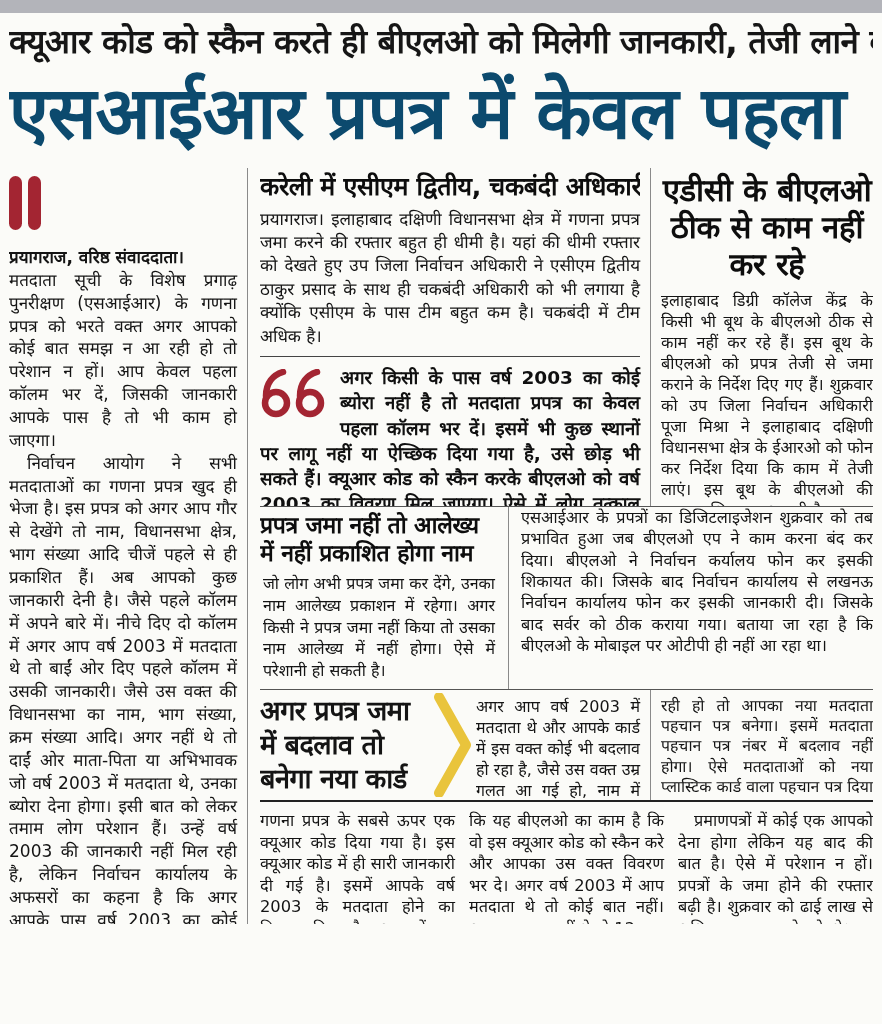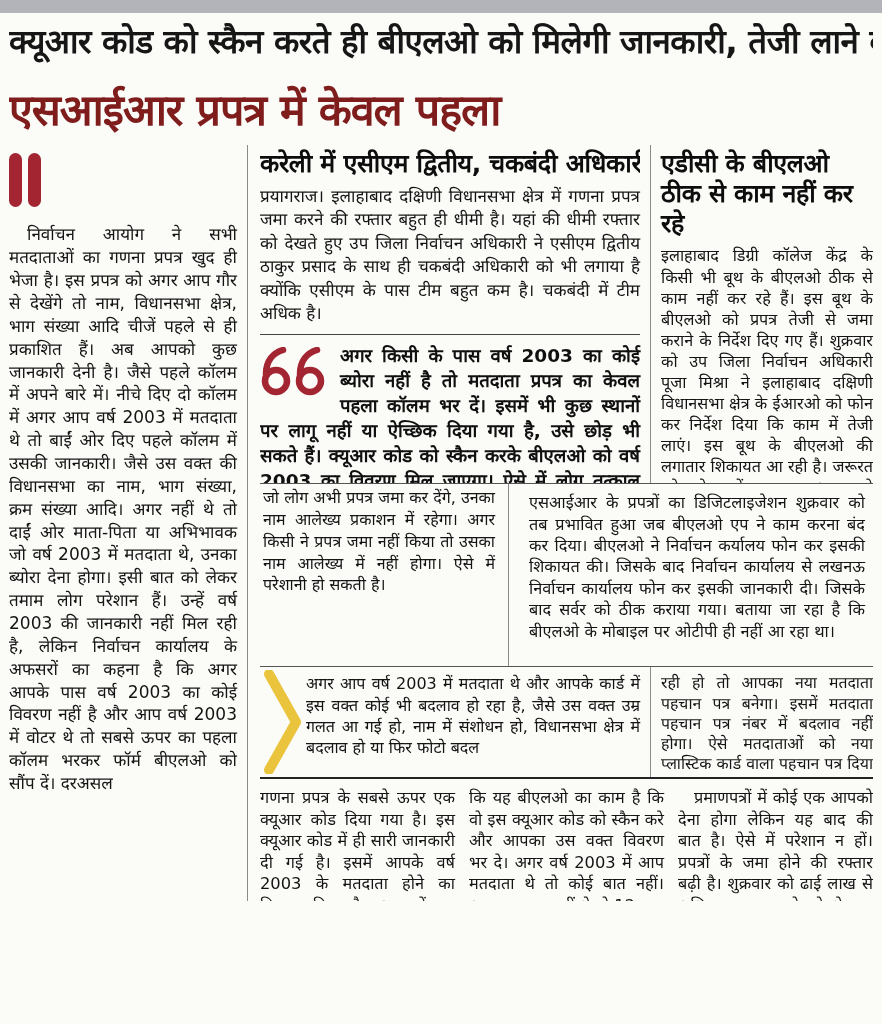--- a/index.html
+++ b/index.html
@@ -16,8 +16,8 @@
     padding:8px 0 2px 0;color:#161616;
   }
   .headline{
-    font-weight:800;color:#7f1d1d;margin:18px 0 6px 0;
-    font-size:43px;line-height:1.33;letter-spacing:-1px;
+    font-weight:800;color:#0c4a6e;margin:2px 0 6px 0;
+    font-size:72px;line-height:1.33;letter-spacing:-1px;
   }
   .headline .hl-line{display:block;white-space:nowrap;overflow:hidden;}
   .content{display:flex;height:756px;}

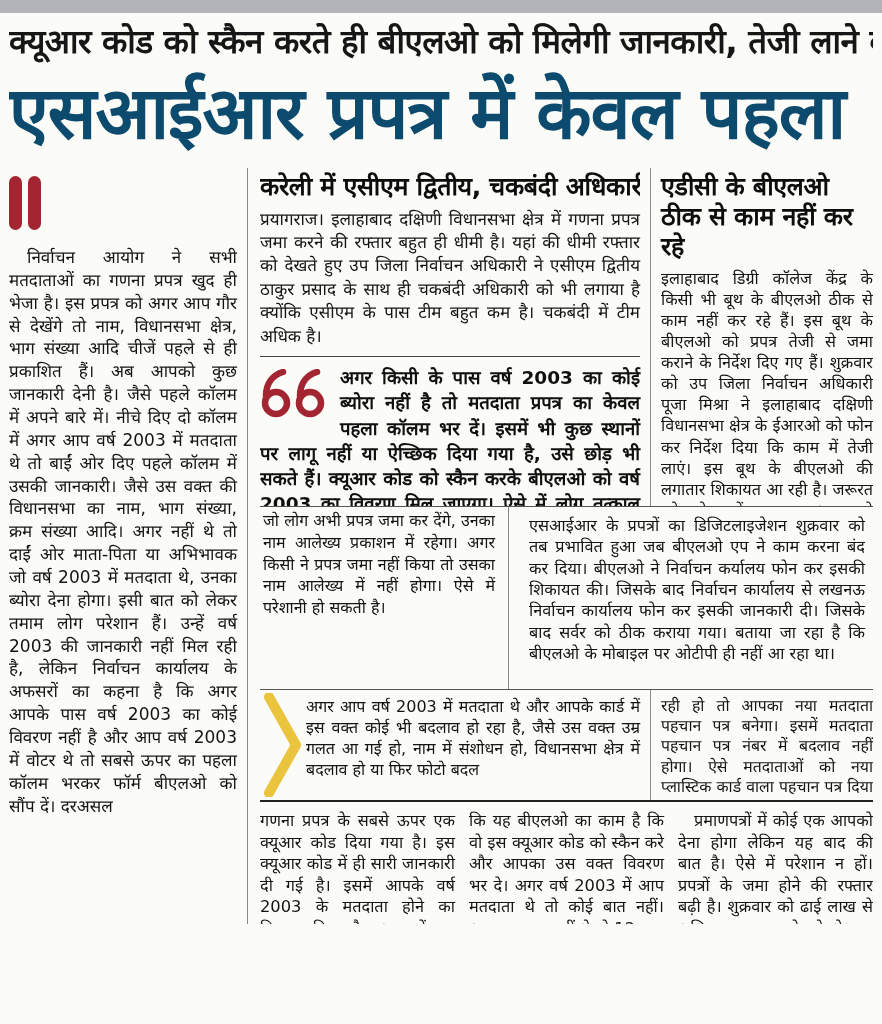--- a/index.html
+++ b/index.html
@@ -49,7 +49,7 @@
   .quote-wrap{position:relative;padding-top:2px;}
   .quote-icon{float:left;margin:4px 8px 0 0;}
   .quote-text{font-size:18.5px;font-weight:600;line-height:1.36;text-align:justify;margin:0;color:#101010;}
-  .adc-head{font-size:25px;line-height:1.2;}
+  .adc-head{font-size:31px;line-height:1.2;text-align:center;}
   .adc-body{font-size:16.2px;line-height:1.3;text-align:justify;margin:0;}
   .row-b{display:flex;height:182px;border-bottom:1px solid #555;}
   .row-b .b-left{width:238px;flex:0 0 238px;padding-right:10px;border-right:1px solid #8a8a8a;overflow:hidden;}

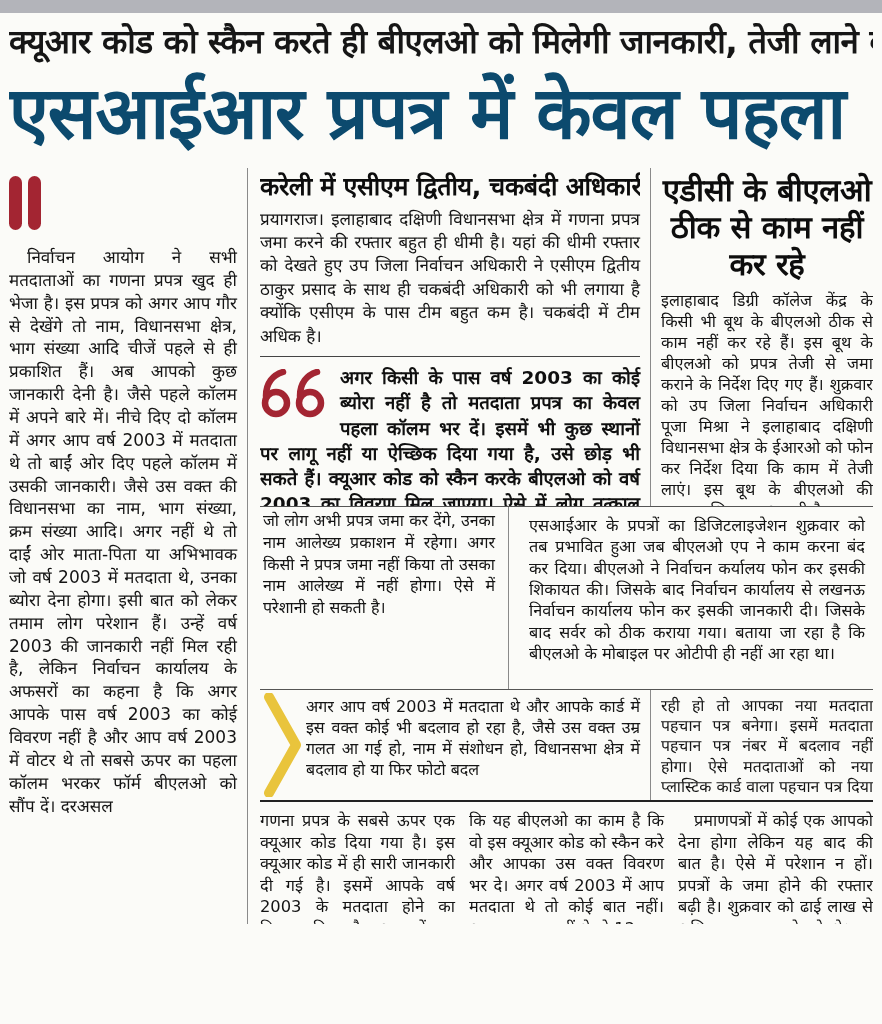--- a/index.html
+++ b/index.html
@@ -93,6 +93,7 @@
           <div class="badge-bracket"></div>
         </div>
         <div class="body-txt">
+          <p><span class="byline">प्रयागराज, वरिष्ठ संवाददाता।</span></p>
           <p class="indent">निर्वाचन आयोग ने सभी मतदाताओं का गणना प्रपत्र खुद ही भेजा है। इस प्रपत्र को अगर आप गौर से देखेंगे तो नाम, विधानसभा क्षेत्र, भाग संख्या आदि चीजें पहले से ही प्रकाशित हैं। अब आपको कुछ जानकारी देनी है। जैसे पहले कॉलम में अपने बारे में। नीचे दिए दो कॉलम में अगर आप वर्ष 2003 में मतदाता थे तो बाईं ओर दिए पहले कॉलम में उसकी जानकारी। जैसे उस वक्त की विधानसभा का नाम, भाग संख्या, क्रम संख्या आदि। अगर नहीं थे तो दाईं ओर माता-पिता या अभिभावक जो वर्ष 2003 में मतदाता थे, उनका ब्योरा देना होगा। इसी बात को लेकर तमाम लोग परेशान हैं। उन्हें वर्ष 2003 की जानकारी नहीं मिल रही है, लेकिन निर्वाचन कार्यालय के अफसरों का कहना है कि अगर आपके पास वर्ष 2003 का कोई विवरण नहीं है और आप वर्ष 2003 में वोटर थे तो सबसे ऊपर का पहला कॉलम भरकर फॉर्म बीएलओ को सौंप दें। दरअसल</p>
         </div>
       </div>

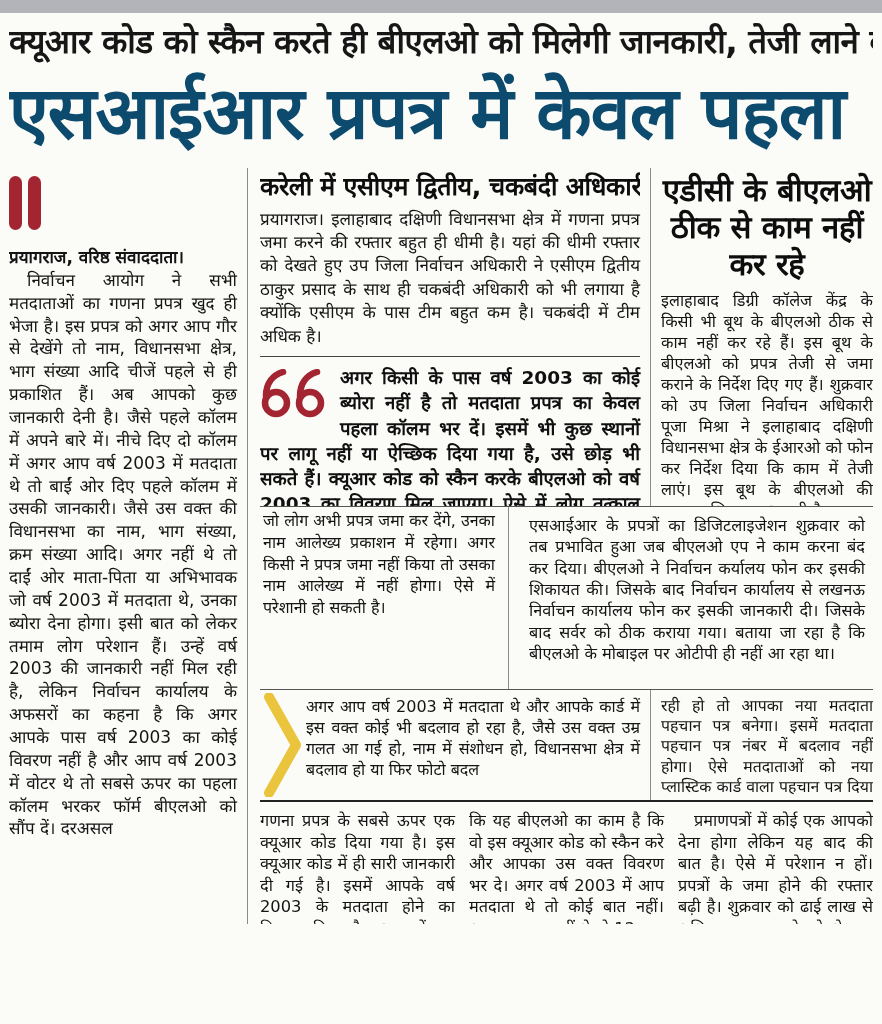--- a/index.html
+++ b/index.html
@@ -94,6 +94,7 @@
         </div>
         <div class="body-txt">
           <p><span class="byline">प्रयागराज, वरिष्ठ संवाददाता।</span></p>
+          <p>मतदाता सूची के विशेष प्रगाढ़ पुनरीक्षण (एसआईआर) के गणना प्रपत्र को भरते वक्त अगर आपको कोई बात समझ न आ रही हो तो परेशान न हों। आप केवल पहला कॉलम भर दें, जिसकी जानकारी आपके पास है तो भी काम हो जाएगा।</p>
           <p class="indent">निर्वाचन आयोग ने सभी मतदाताओं का गणना प्रपत्र खुद ही भेजा है। इस प्रपत्र को अगर आप गौर से देखेंगे तो नाम, विधानसभा क्षेत्र, भाग संख्या आदि चीजें पहले से ही प्रकाशित हैं। अब आपको कुछ जानकारी देनी है। जैसे पहले कॉलम में अपने बारे में। नीचे दिए दो कॉलम में अगर आप वर्ष 2003 में मतदाता थे तो बाईं ओर दिए पहले कॉलम में उसकी जानकारी। जैसे उस वक्त की विधानसभा का नाम, भाग संख्या, क्रम संख्या आदि। अगर नहीं थे तो दाईं ओर माता-पिता या अभिभावक जो वर्ष 2003 में मतदाता थे, उनका ब्योरा देना होगा। इसी बात को लेकर तमाम लोग परेशान हैं। उन्हें वर्ष 2003 की जानकारी नहीं मिल रही है, लेकिन निर्वाचन कार्यालय के अफसरों का कहना है कि अगर आपके पास वर्ष 2003 का कोई विवरण नहीं है और आप वर्ष 2003 में वोटर थे तो सबसे ऊपर का पहला कॉलम भरकर फॉर्म बीएलओ को सौंप दें। दरअसल</p>
         </div>
       </div>

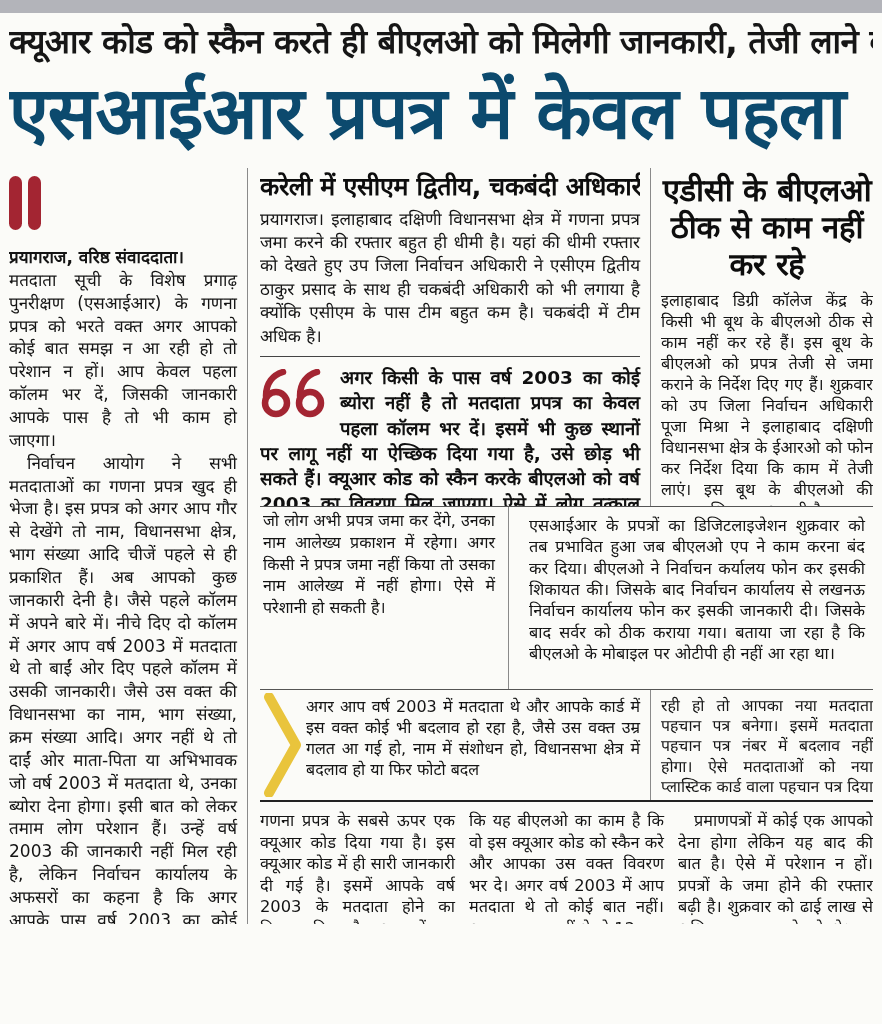--- a/index.html
+++ b/index.html
@@ -127,6 +127,7 @@
 
         <div class="row-b">
           <div class="b-left">
+            <div class="sec-head alekhya-head">प्रपत्र जमा नहीं तो आलेख्य में नहीं प्रकाशित होगा नाम</div>
             <p class="alekhya-body">जो लोग अभी प्रपत्र जमा कर देंगे, उनका नाम आलेख्य प्रकाशन में रहेगा। अगर किसी ने प्रपत्र जमा नहीं किया तो उसका नाम आलेख्य में नहीं होगा। ऐसे में परेशानी हो सकती है।</p>
           </div>
           <div class="b-right">

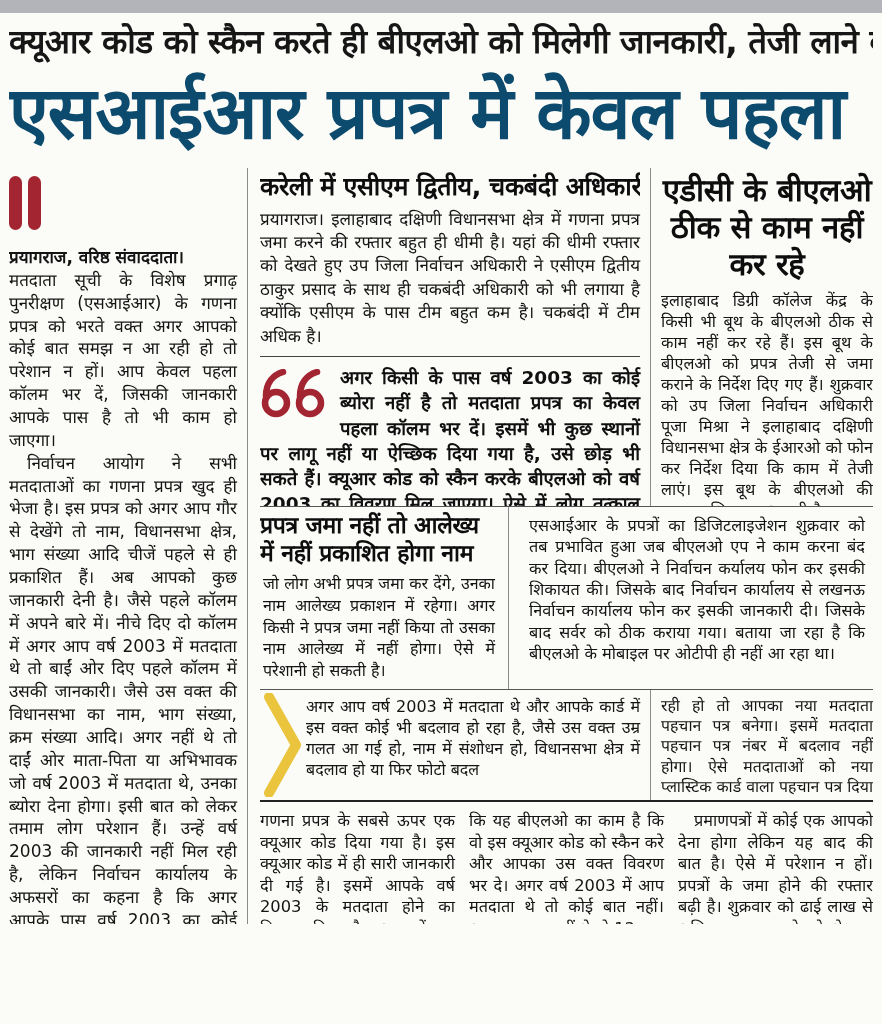--- a/index.html
+++ b/index.html
@@ -57,7 +57,7 @@
   .alekhya-head{font-size:23px;line-height:1.22;}
   .alekhya-body{font-size:16px;line-height:1.36;text-align:justify;margin:3px;}
   .app-head{font-size:27px;white-space:nowrap;overflow:hidden;}
-  .app-body{font-size:16.3px;line-height:1.31;text-align:justify;margin:8px;}
+  .app-body{font-size:16.3px;line-height:1.31;text-align:justify;margin:0;}
   .row-c{display:flex;height:110px;overflow:hidden;}
   .card-head-wrap{width:170px;flex:0 0 170px;display:flex;align-items:center;}
   .card-head{font-size:27px;line-height:1.25;font-weight:800;margin:0;letter-spacing:-0.5px;}

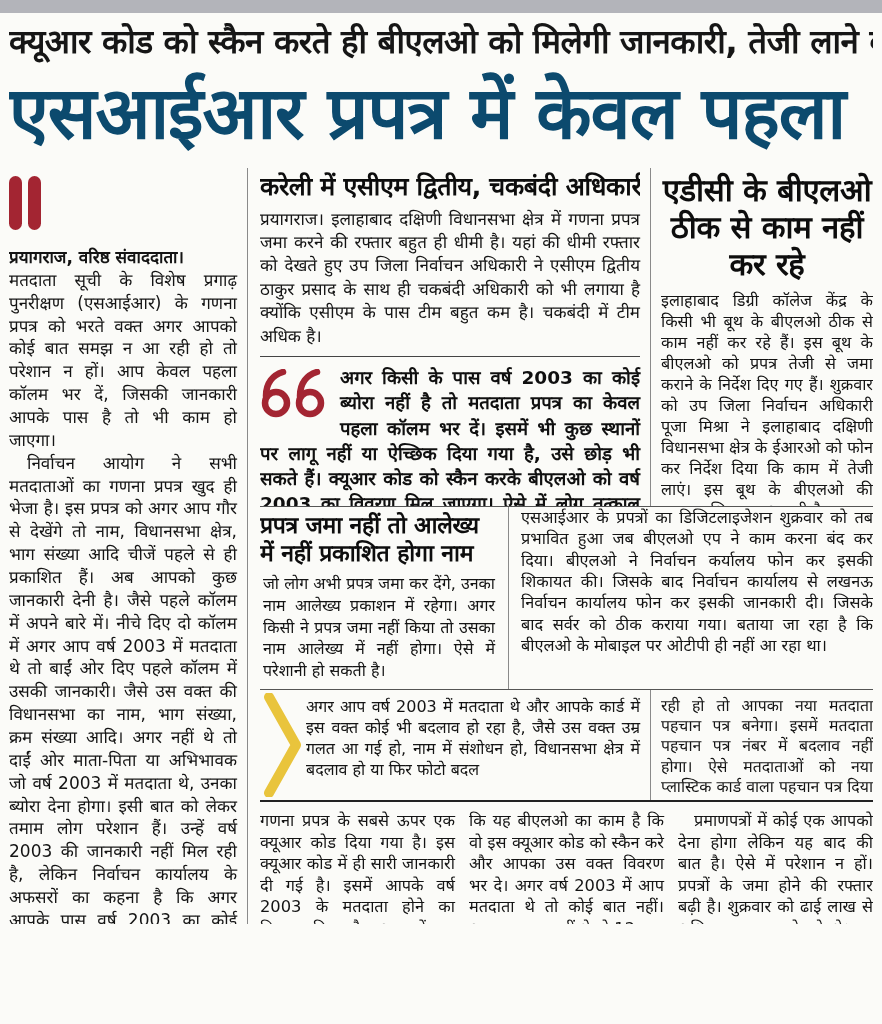--- a/index.html
+++ b/index.html
@@ -136,6 +136,9 @@
         </div>
 
         <div class="row-c">
+          <div class="card-head-wrap">
+            <h2 class="card-head">अगर प्रपत्र जमा में बदलाव तो बनेगा नया कार्ड</h2>
+          </div>
           <div class="chevron-wrap">
             <svg width="40" height="104" viewBox="0 0 40 104">
               <polyline points="6,4 33,52 6,100" fill="none" stroke="#e9c43c" stroke-width="10" stroke-linecap="round" stroke-linejoin="round"></polyline>

